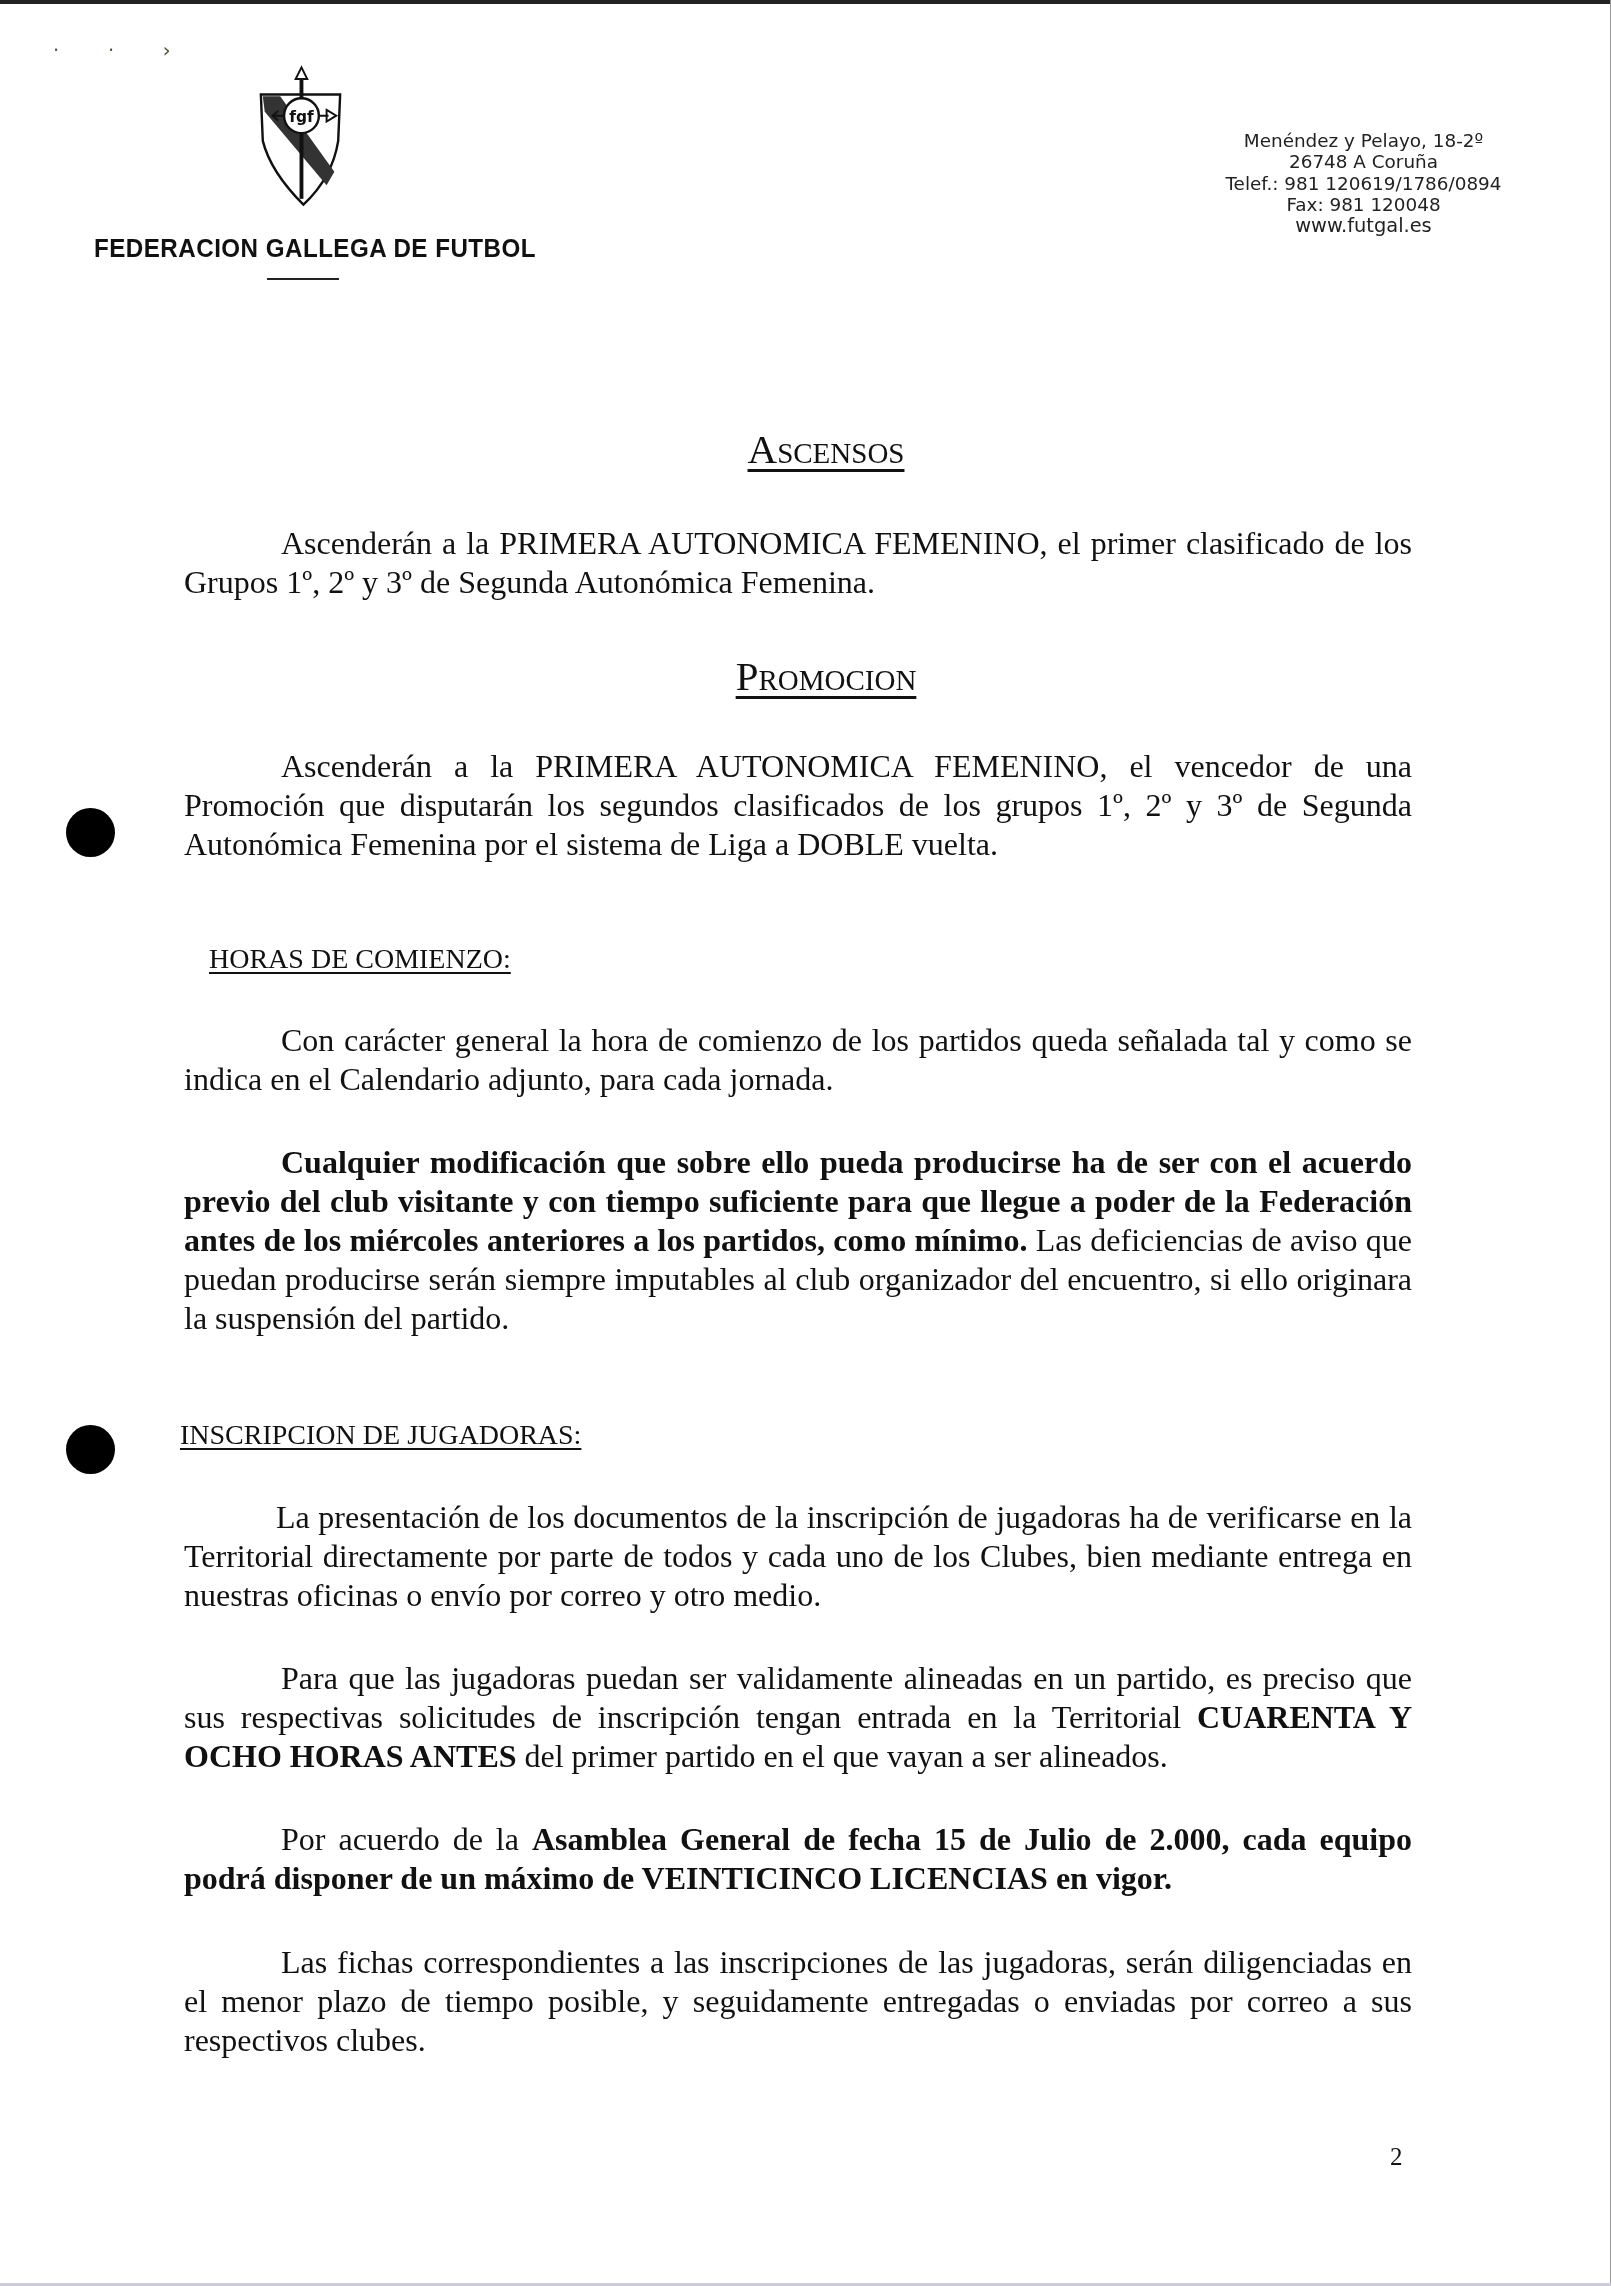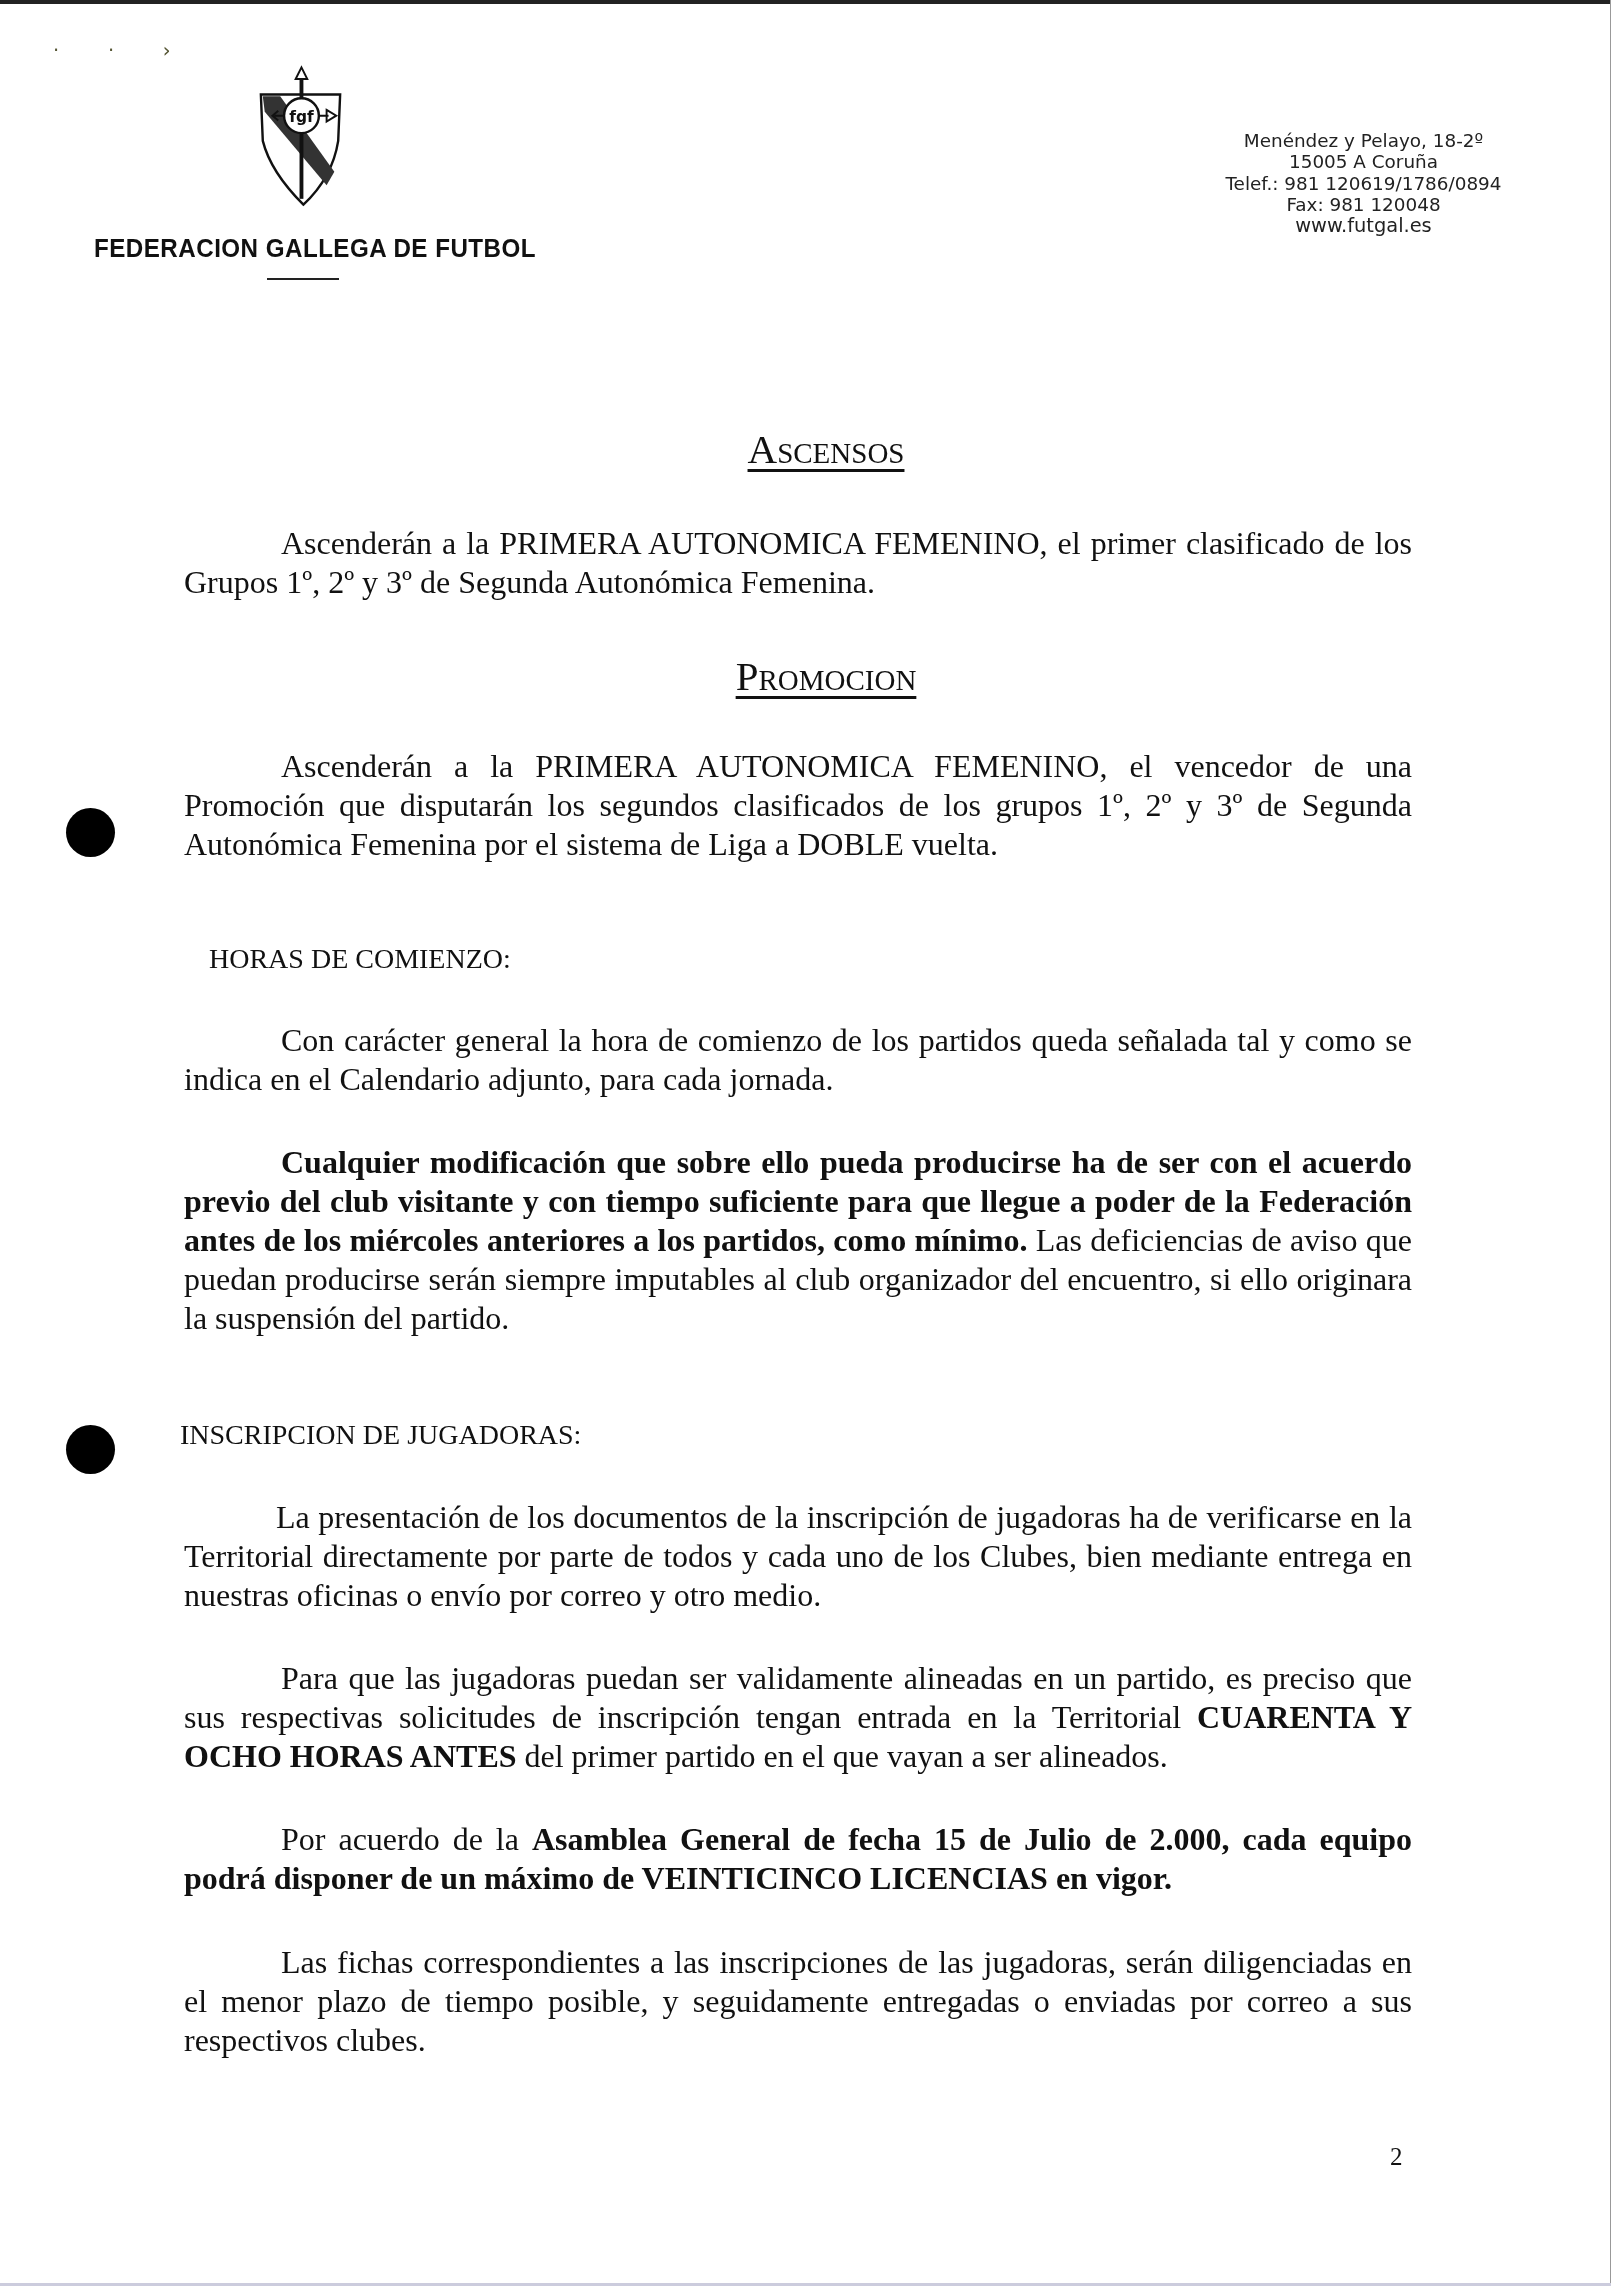--- a/index.html
+++ b/index.html
@@ -67,7 +67,7 @@
 
 <div class="address">
   <div>Menéndez y Pelayo, 18-2º</div>
-  <div>15005 A Coruña</div>
+  <div>26748 A Coruña</div>
   <div>Telef.: 981 120619/1786/0894</div>
   <div>Fax: 981 120048</div>
   <div class="web">www.futgal.es</div>

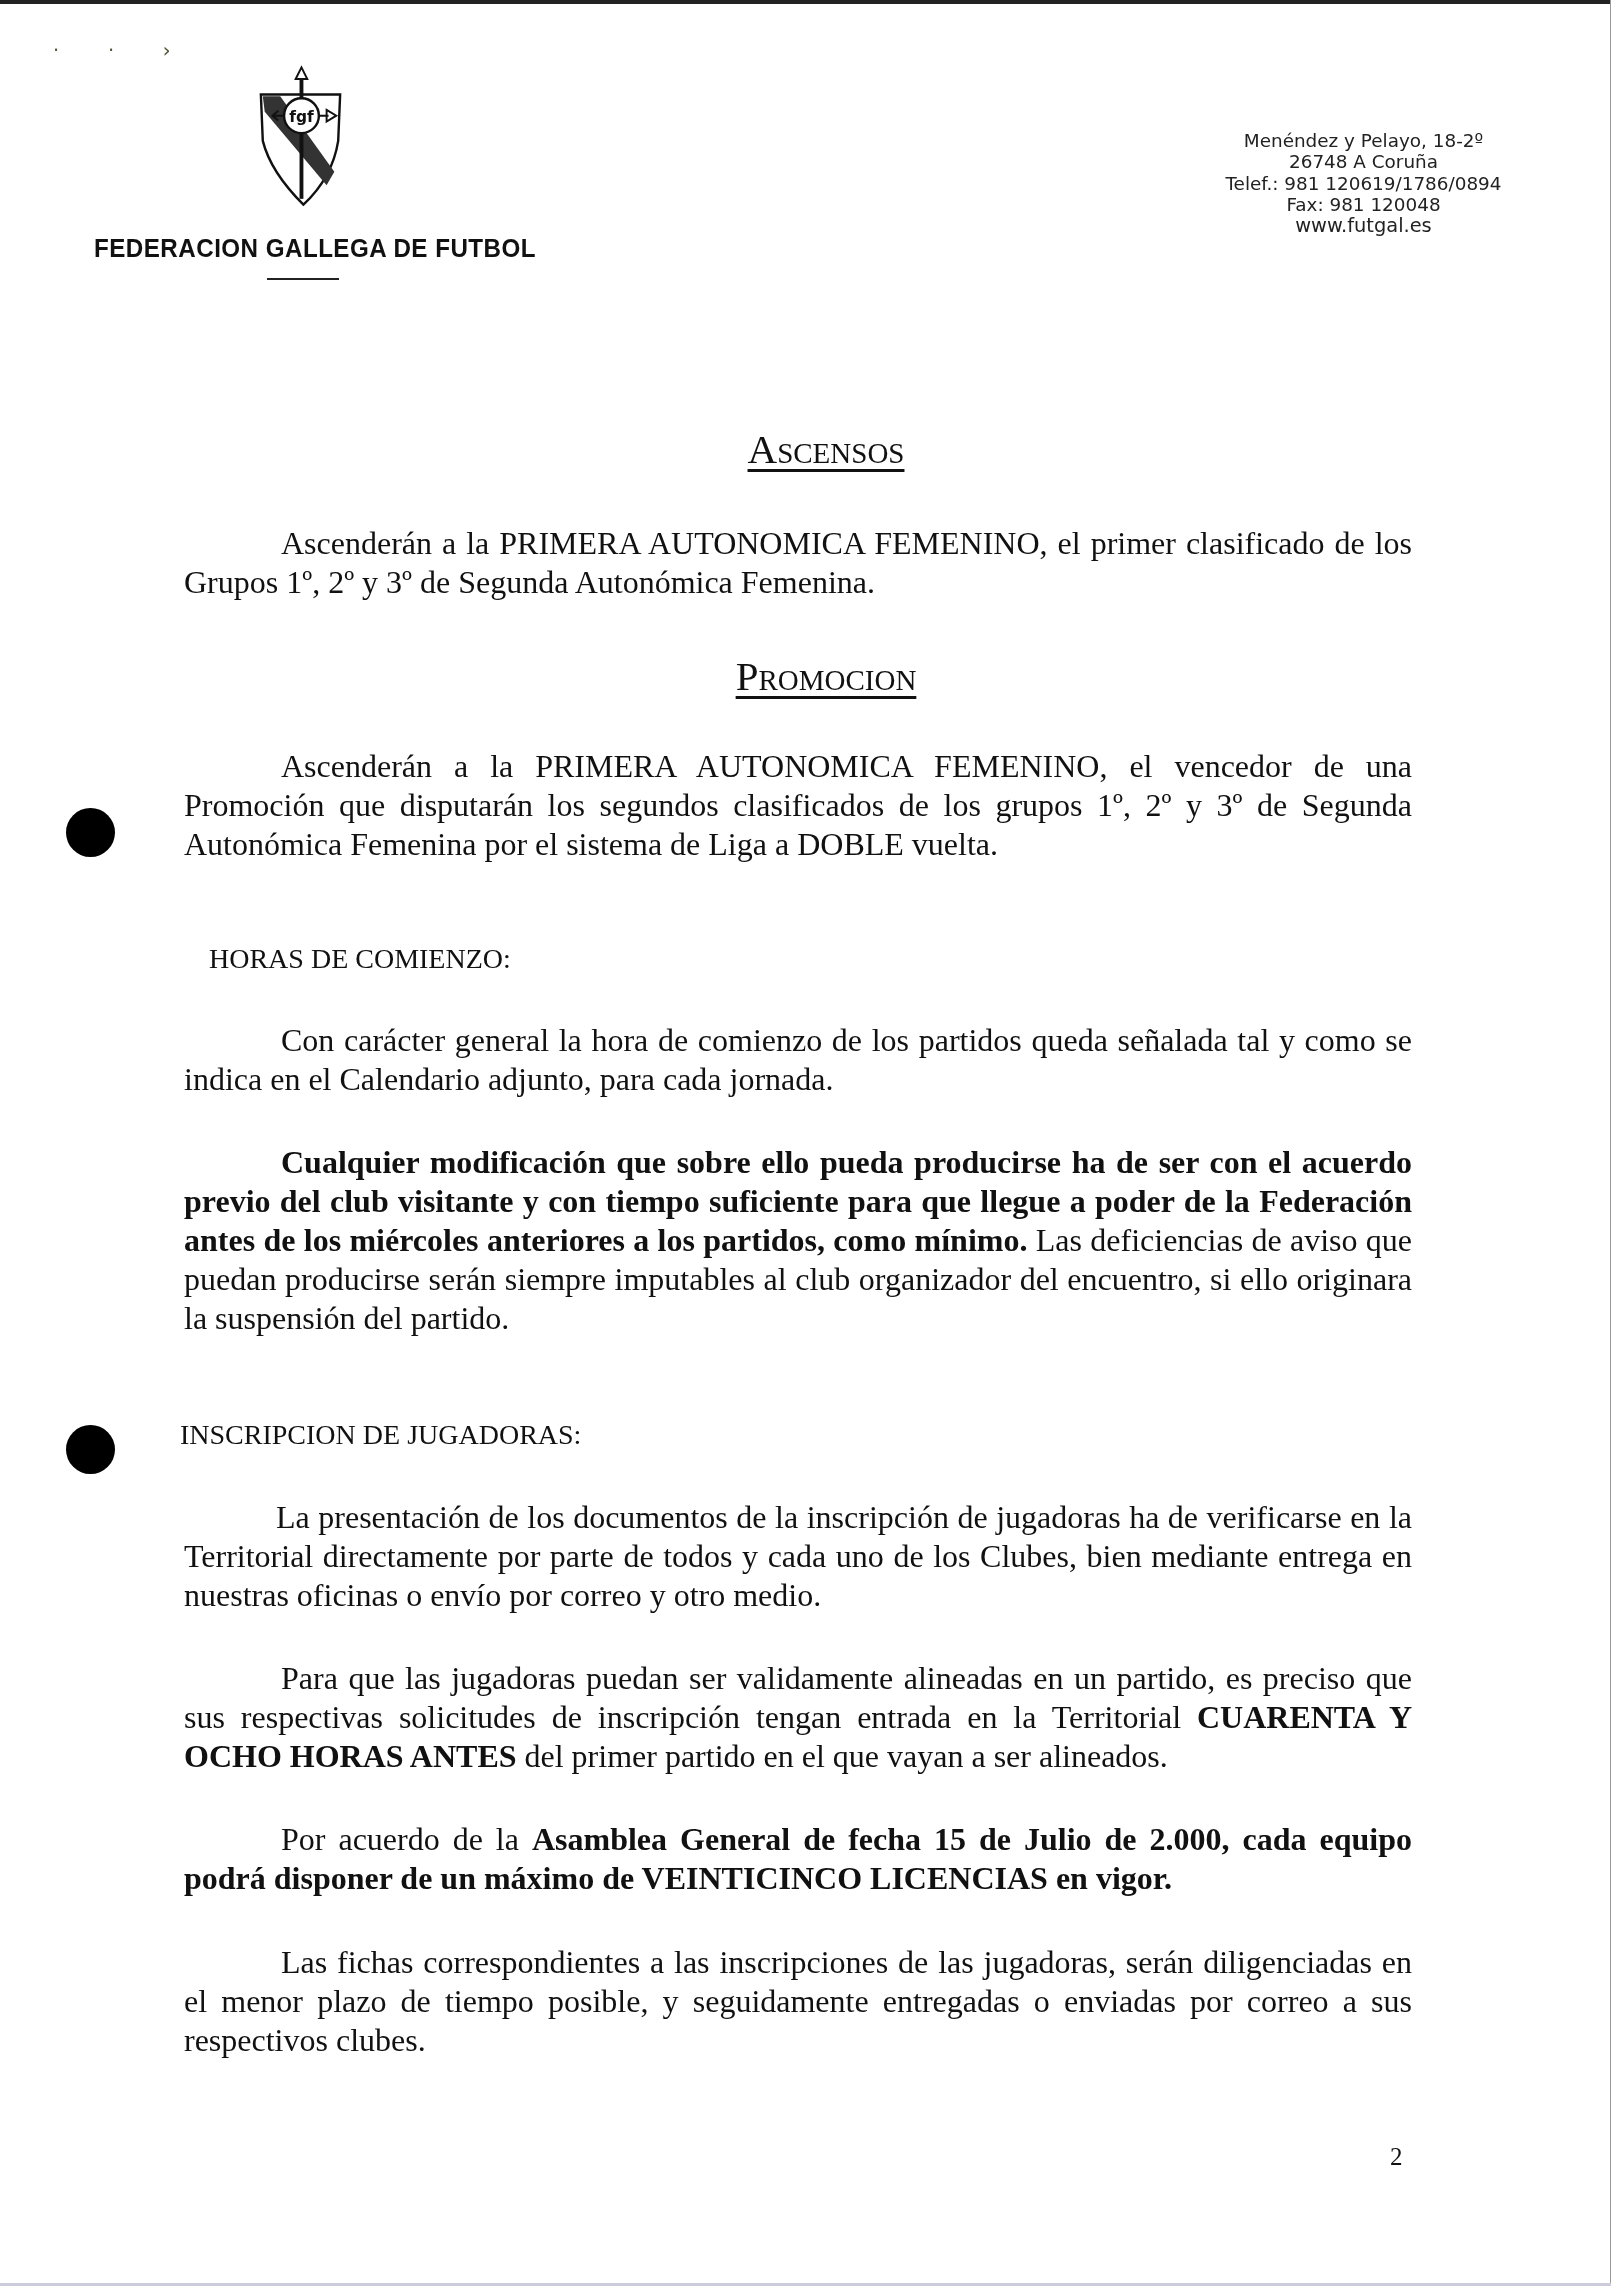--- a/index.html
+++ b/index.html
@@ -35,7 +35,7 @@
   .para .indent { display: inline-block; width: 97px; }
   .para b { font-weight: bold; }
   .subhead {
-    position: absolute; font-size: 28px; 
+    position: absolute; font-size: 28px; text-decoration: underline;
     text-underline-offset: 3.9px; text-decoration-thickness: 1.9px;
   }
   .bullet { position: absolute; width: 49px; height: 49px; border-radius: 50%; background: #000; }

